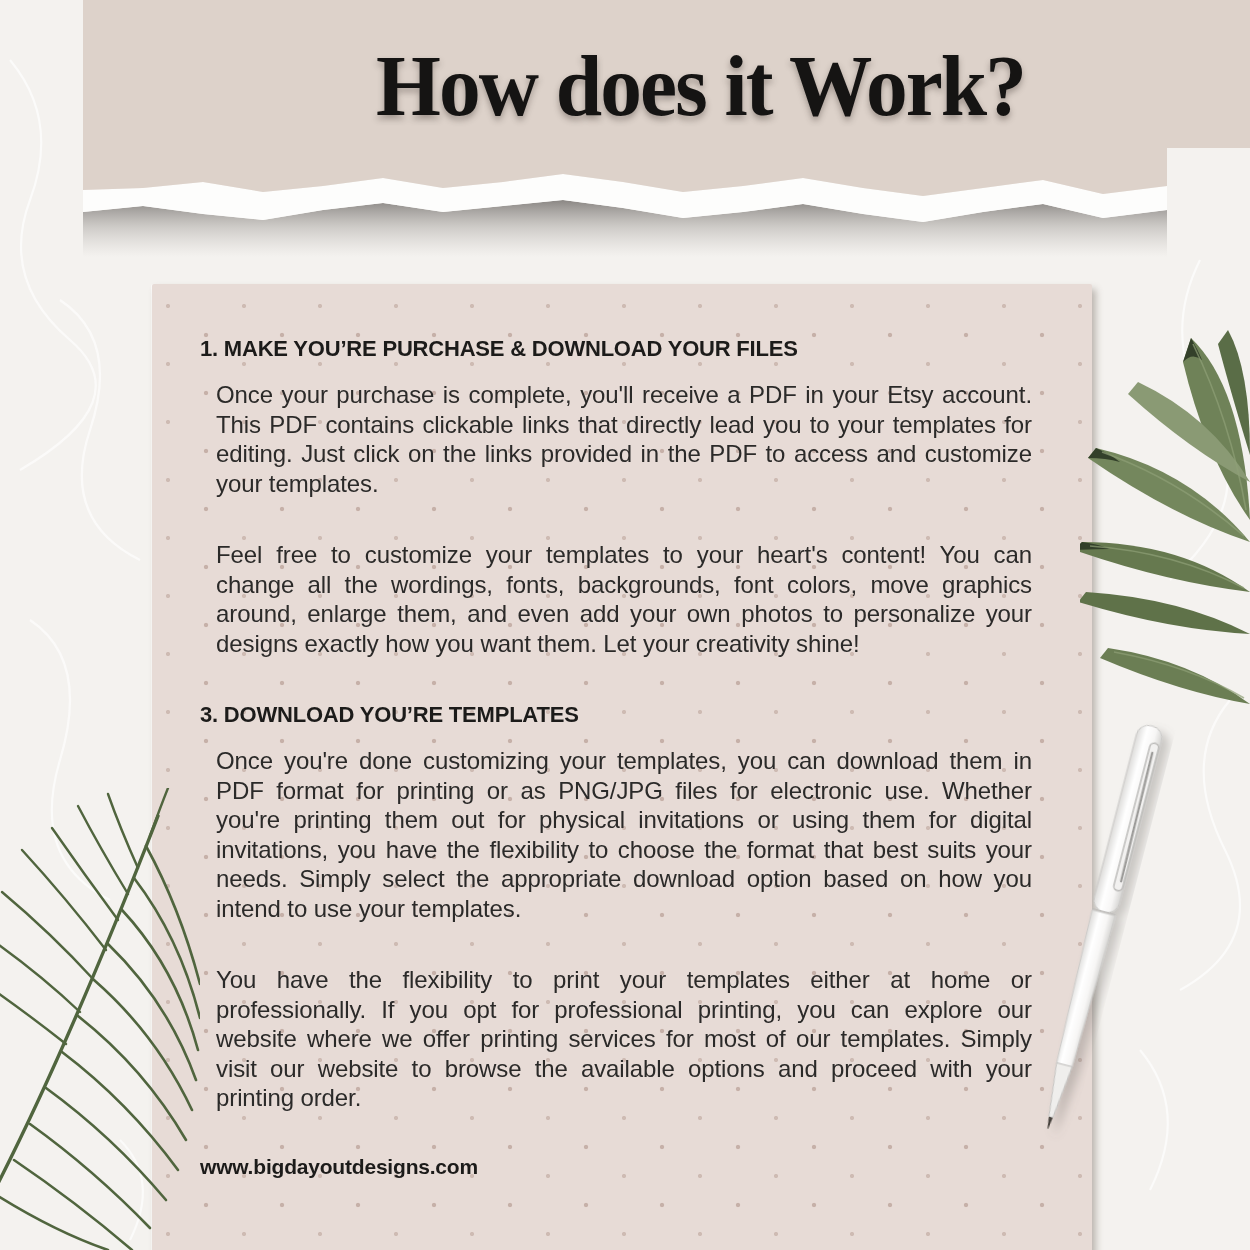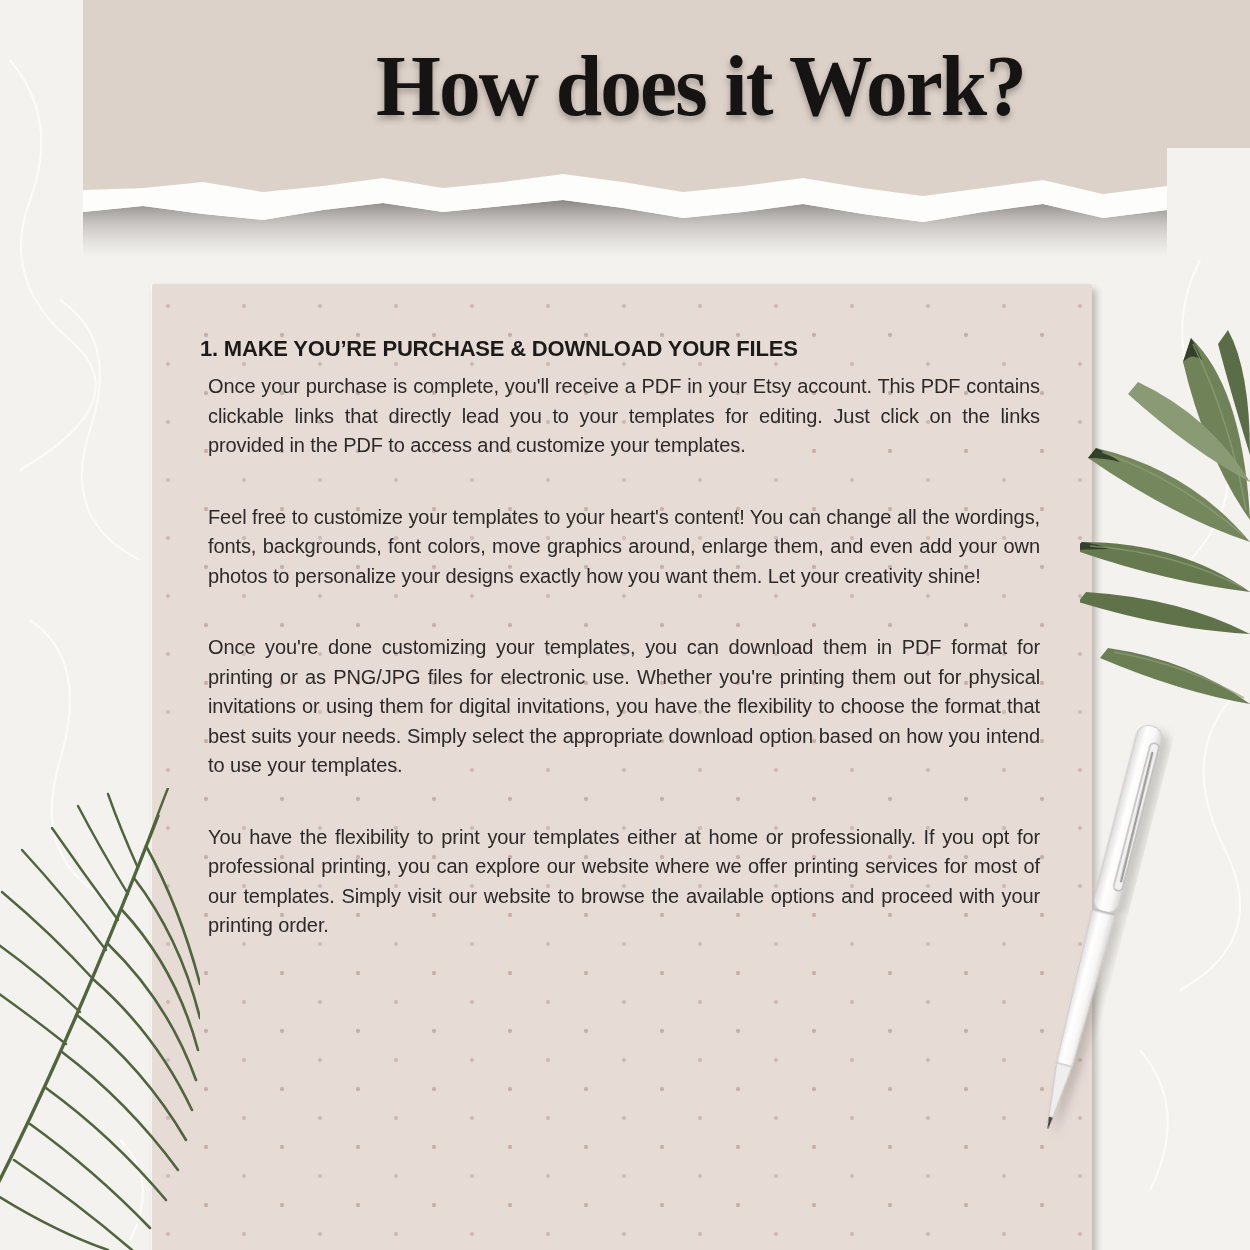--- a/index.html
+++ b/index.html
@@ -50,9 +50,9 @@
     color:#1c1b1a;margin:0 0 5px 0;
   }
   .section-body{
-    font-size:20px;line-height:29.5px;letter-spacing:-.1px;
+    font-size:24px;line-height:29.5px;letter-spacing:-.1px;
     text-align:justify;text-align-last:left;
-    color:#2b2a29;margin:8px;
+    color:#2b2a29;margin:16px;
   }
   .website{
     margin-top:30px;font-weight:700;font-size:21px;color:#1c1b1a;letter-spacing:-.2px;

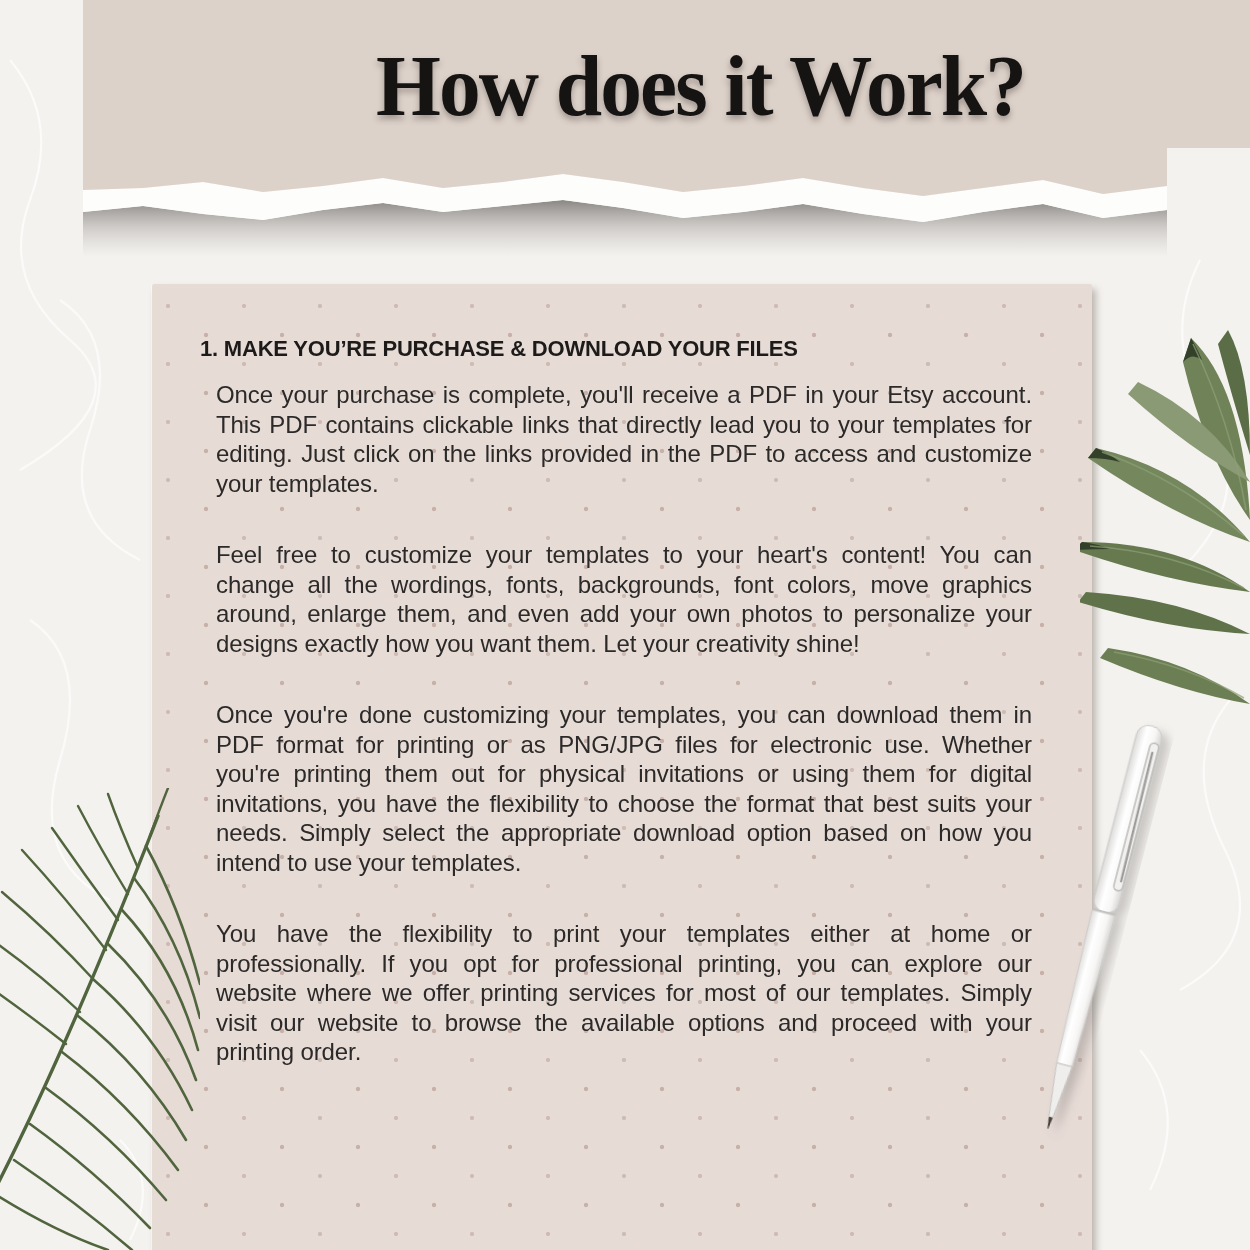--- a/index.html
+++ b/index.html
@@ -113,6 +113,7 @@
     </div>
 
     <div class="section">
+      <div class="section-heading">3. DOWNLOAD YOU’RE TEMPLATES</div>
       <p class="section-body">Once you're done customizing your templates, you can download them in PDF format for printing or as PNG/JPG files for electronic use. Whether you're printing them out for physical invitations or using them for digital invitations, you have the flexibility to choose the format that best suits your needs. Simply select the appropriate download option based on how you intend to use your templates.</p>
     </div>
 

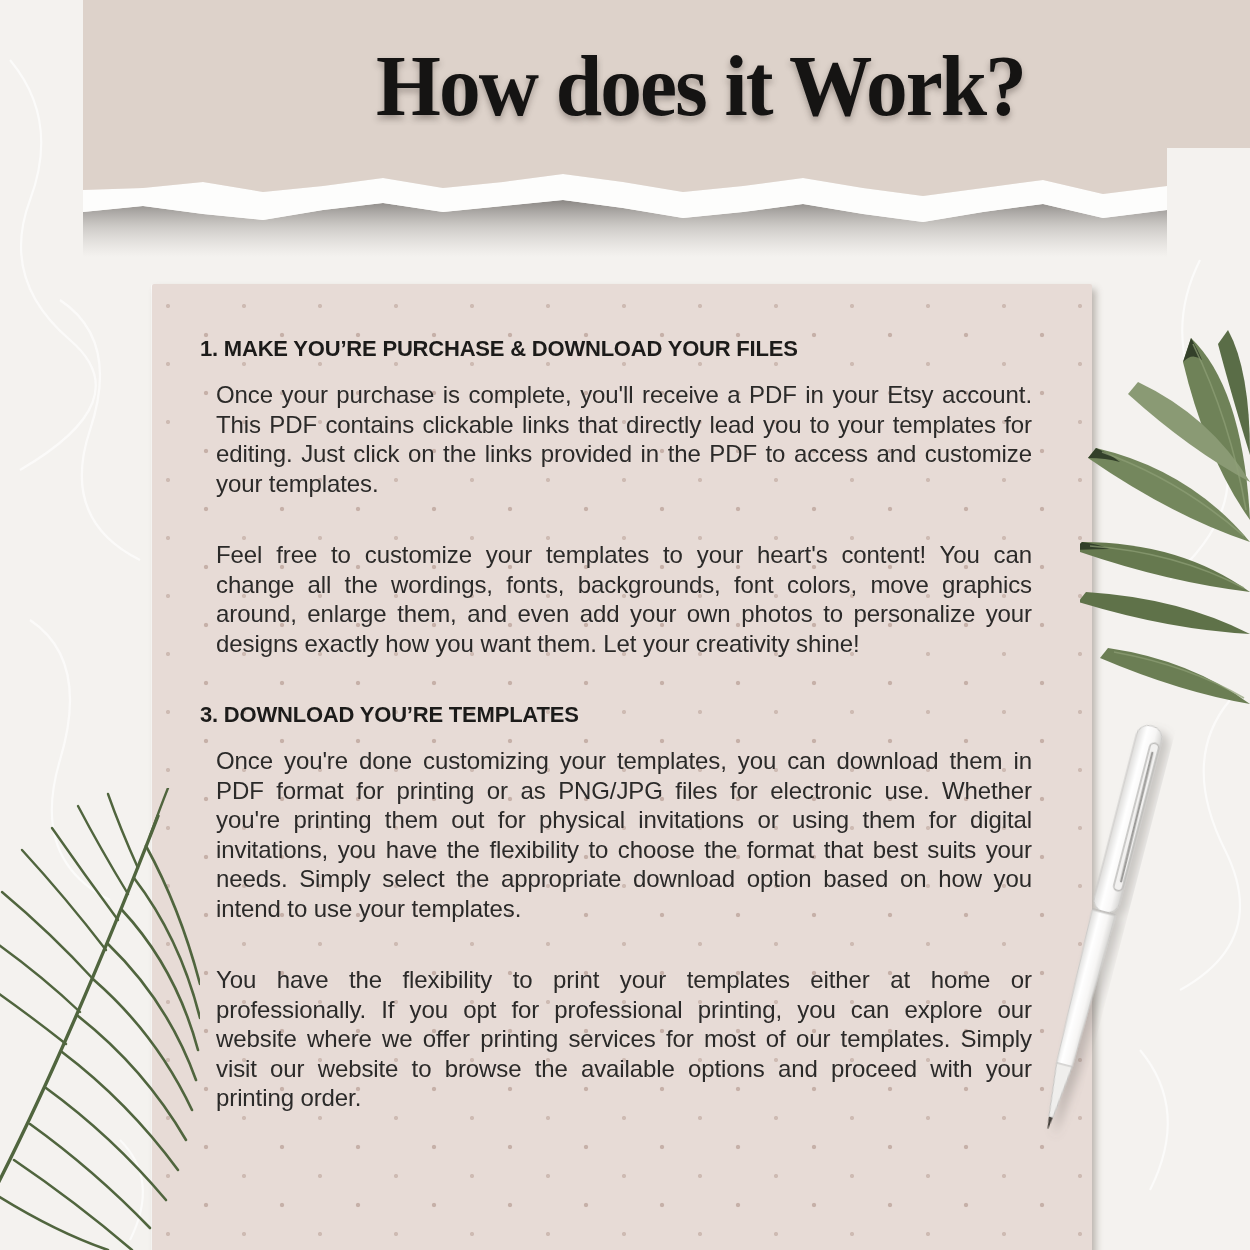--- a/index.html
+++ b/index.html
@@ -121,6 +121,7 @@
       <p class="section-body">You have the flexibility to print your templates either at home or professionally. If you opt for professional printing, you can explore our website where we offer printing services for most of our templates. Simply visit our website to browse the available options and proceed with your printing order.</p>
     </div>
 
+    <div class="website">www.bigdayoutdesigns.com</div>
   </div>
 </div>
 

